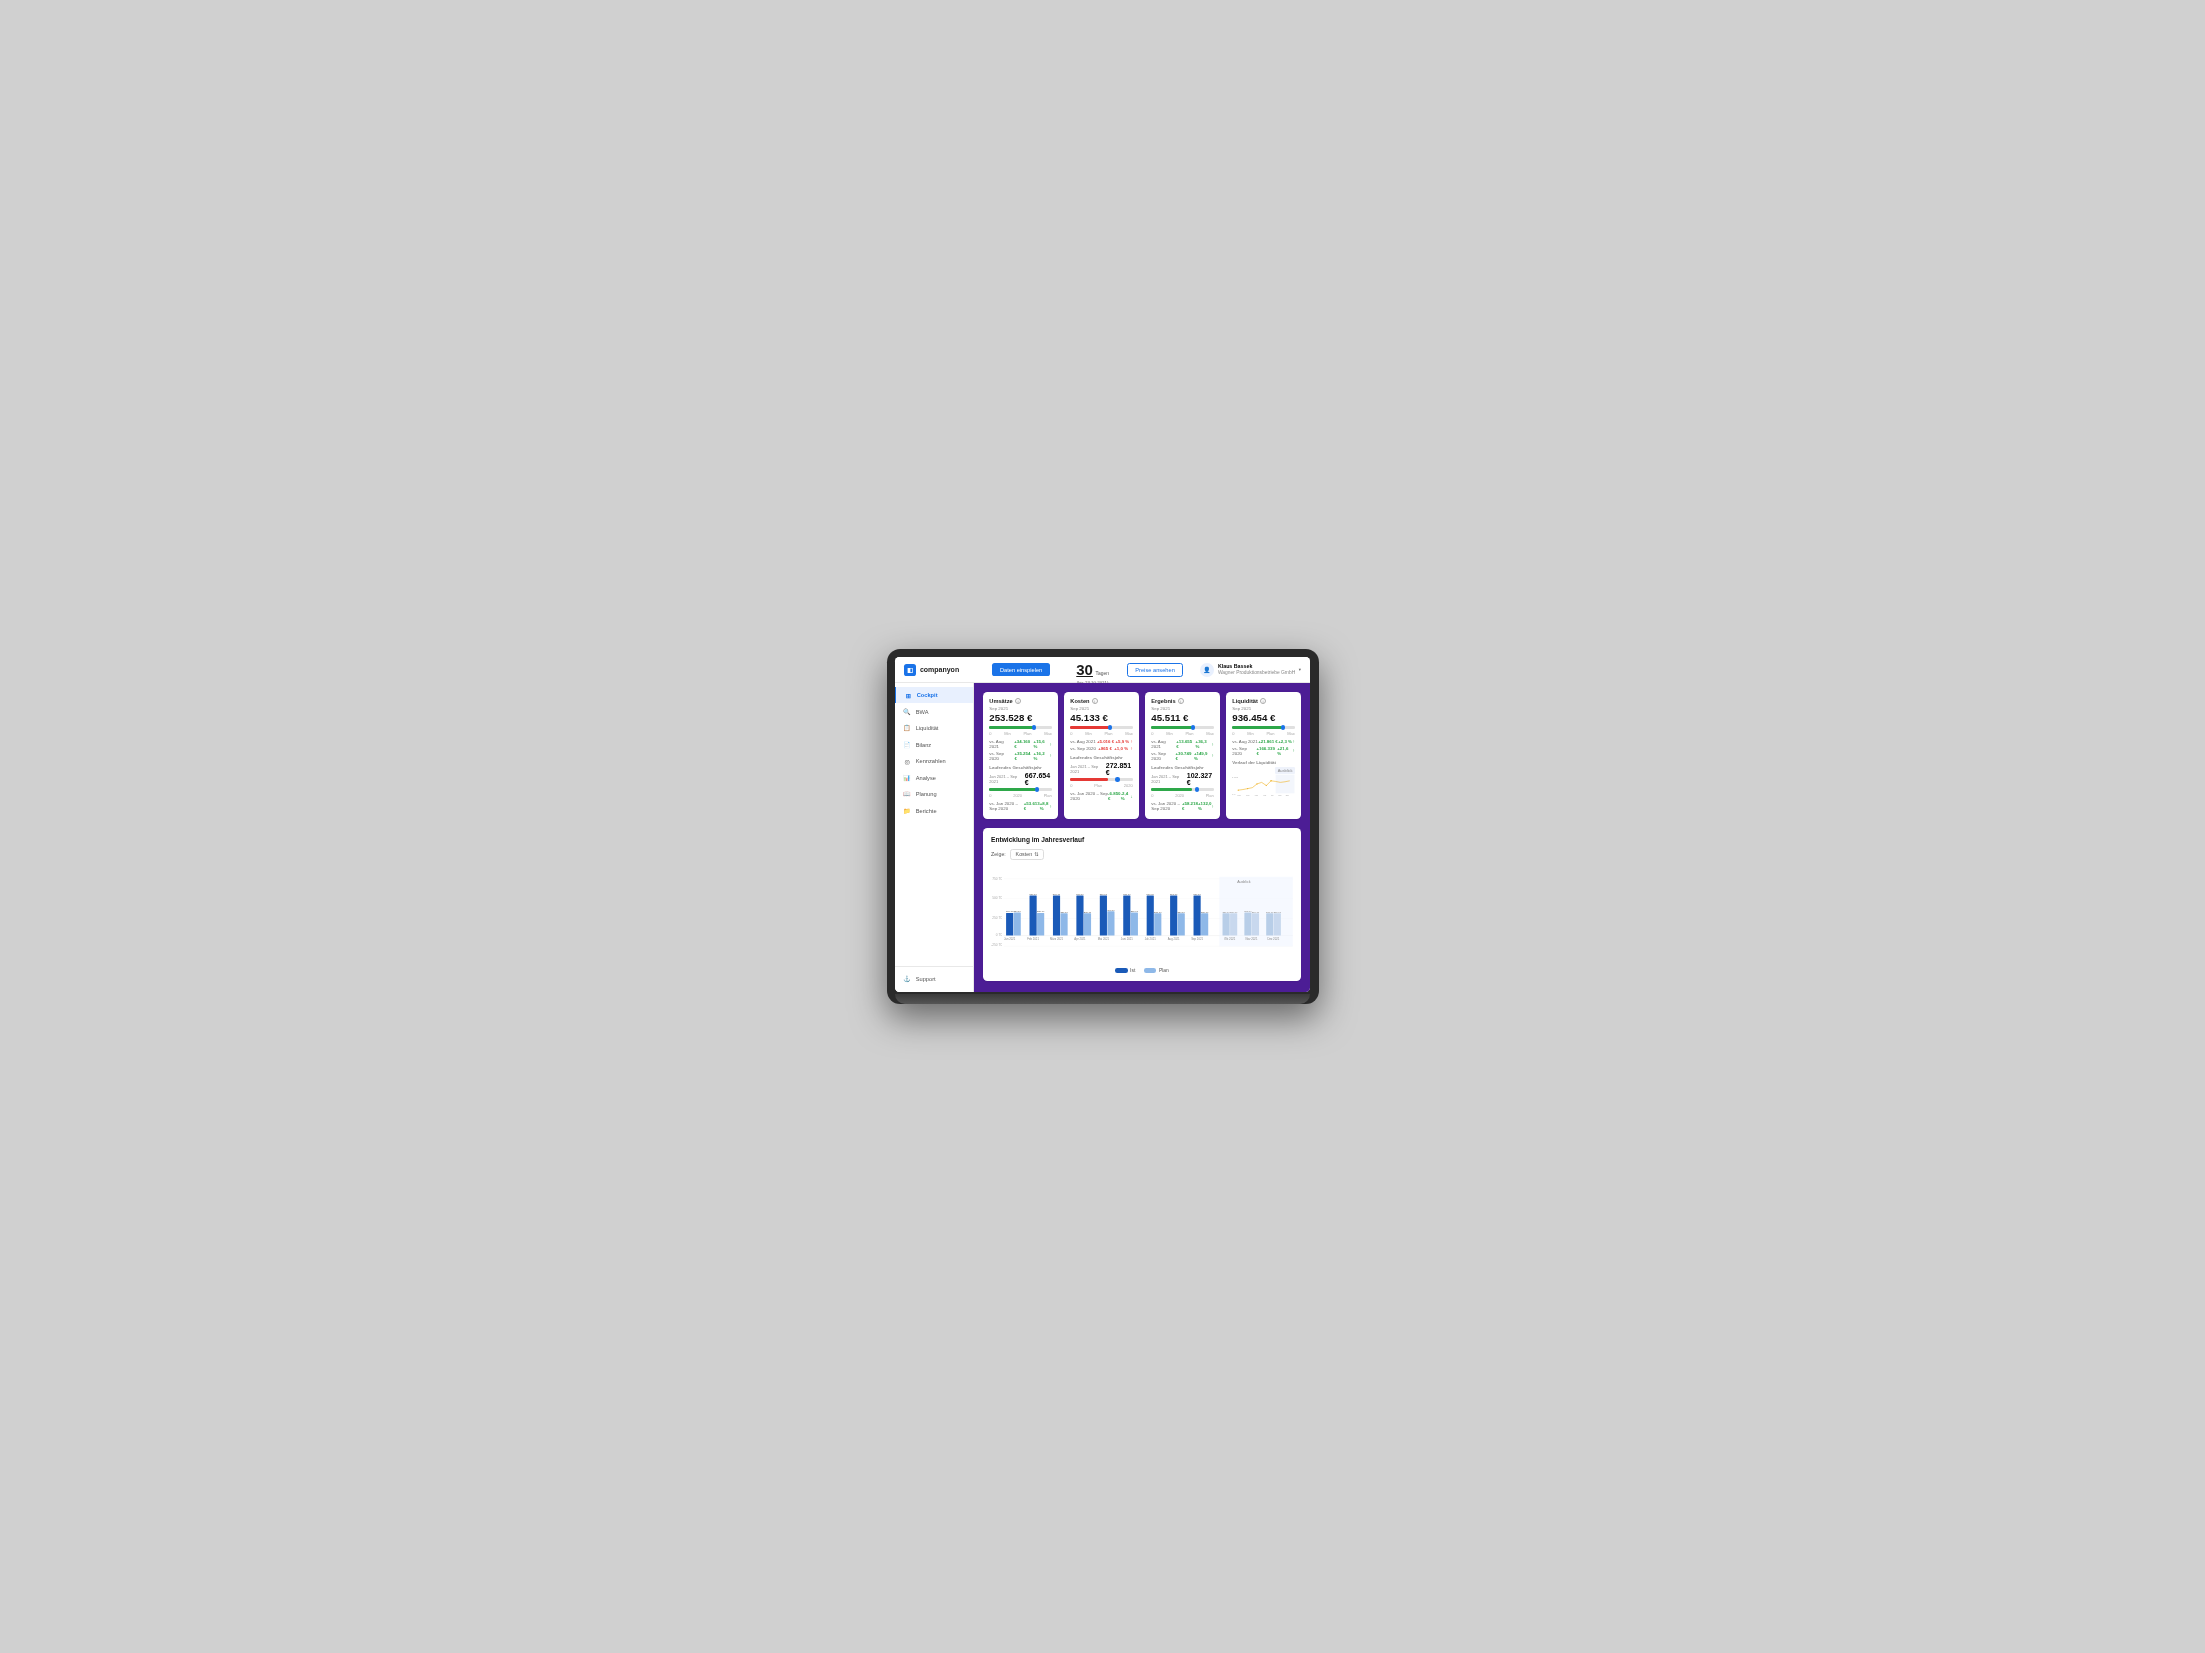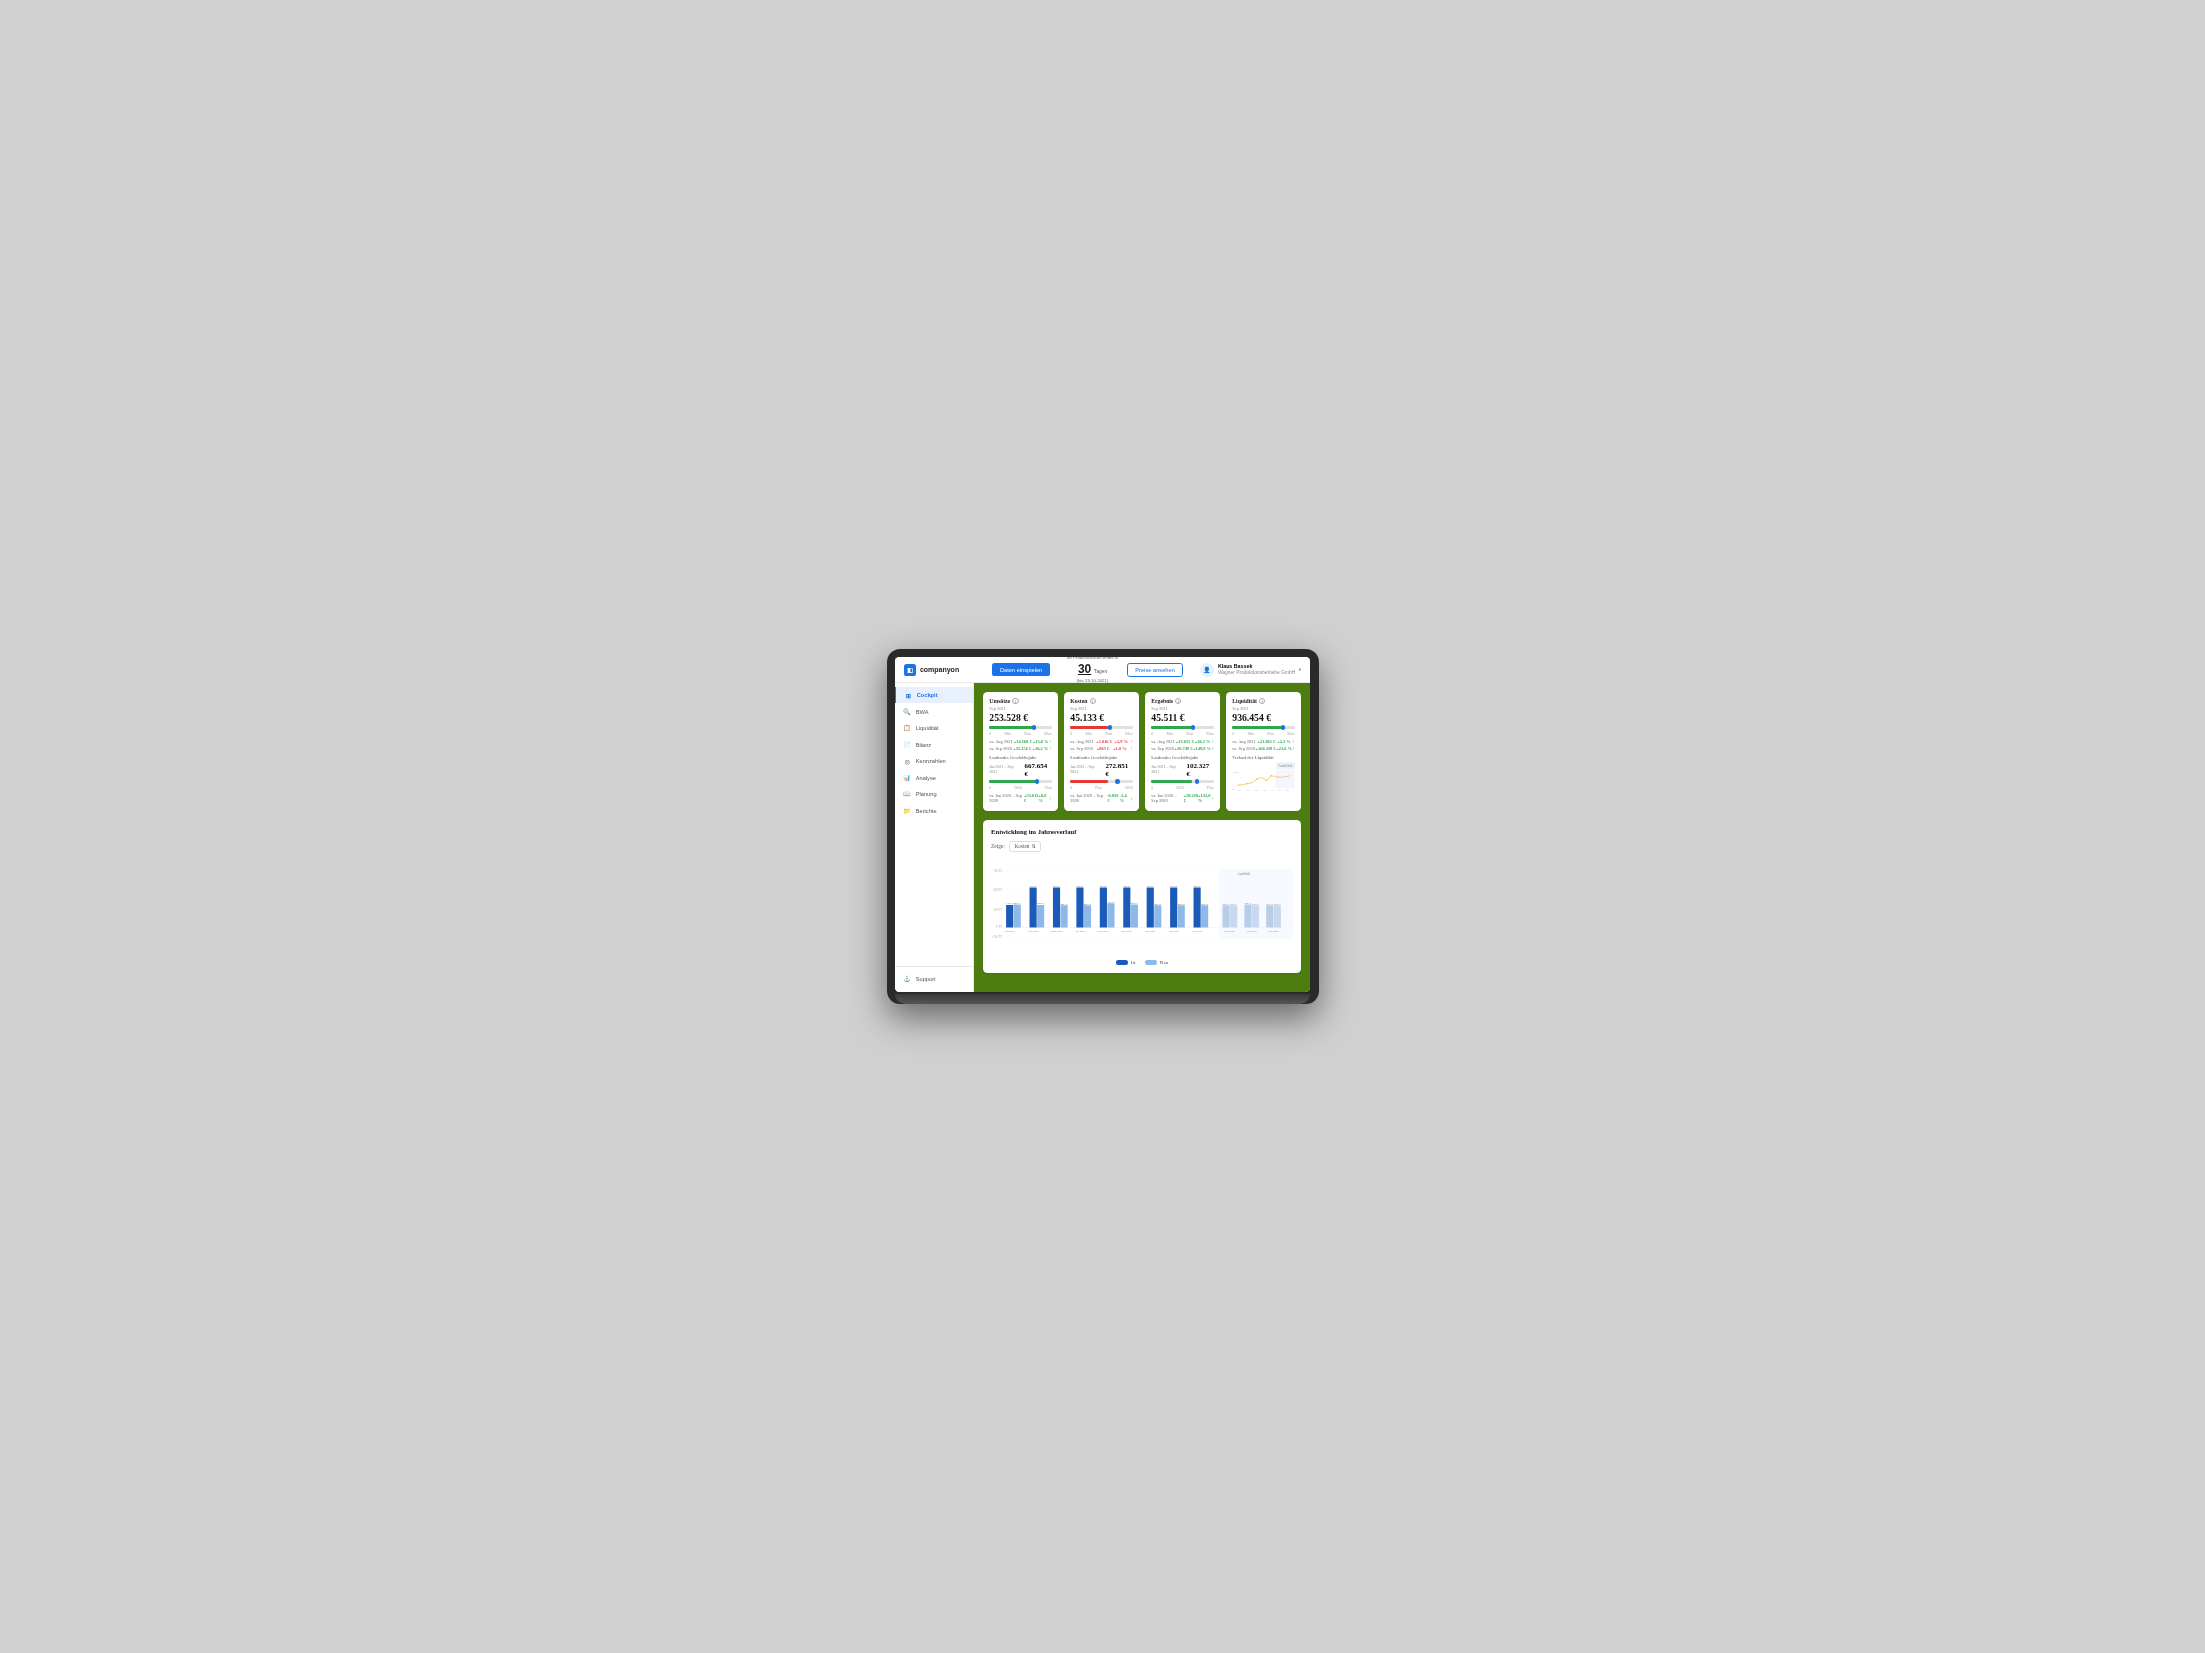--- a/index.html
+++ b/index.html
@@ -82,7 +82,7 @@
       line-height: 1.4;
     }
     .trial-days {
-      font-size: 12px;
+      font-size: 15px;
       font-weight: 700;
       color: #1a1a1a;
       text-decoration: underline;

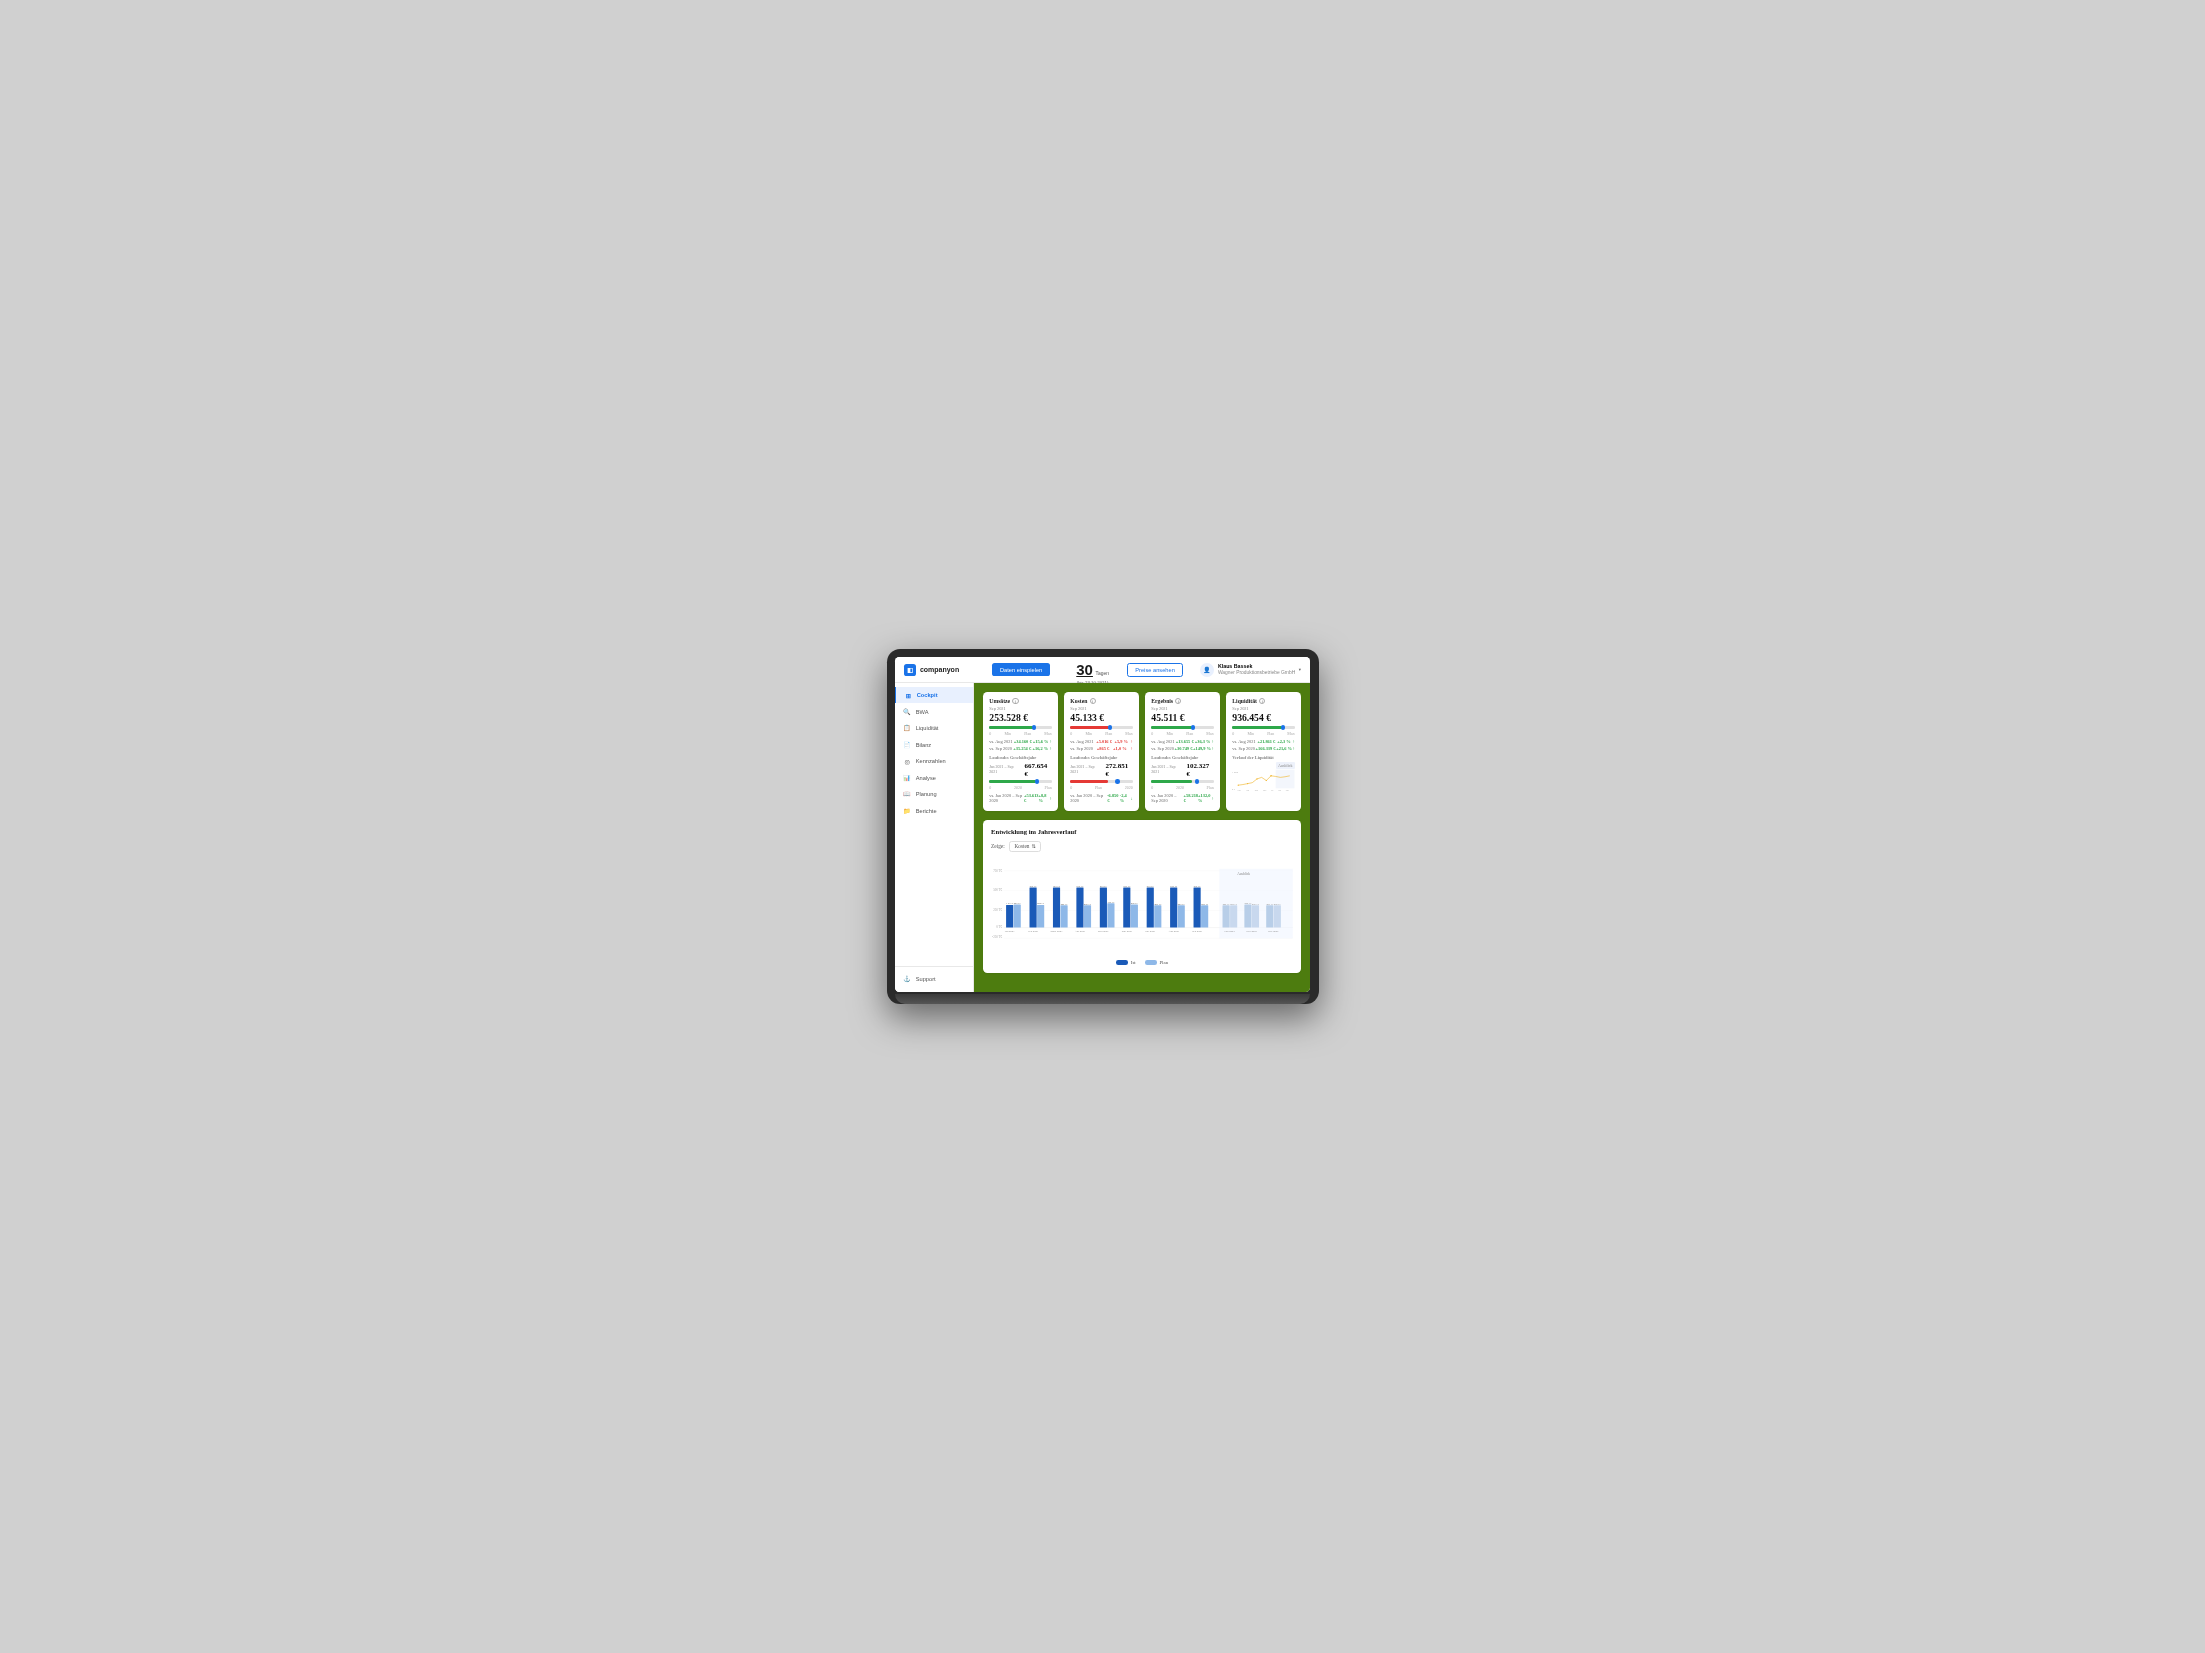--- a/index.html
+++ b/index.html
@@ -162,9 +162,8 @@
     .content {
       flex: 1;
       overflow-y: auto;
-      background: #4d7c0f;
+      background: #4c1d95;
       padding: 8.8px;
-      font-family: Liberation Serif, serif;
     }
 
     

